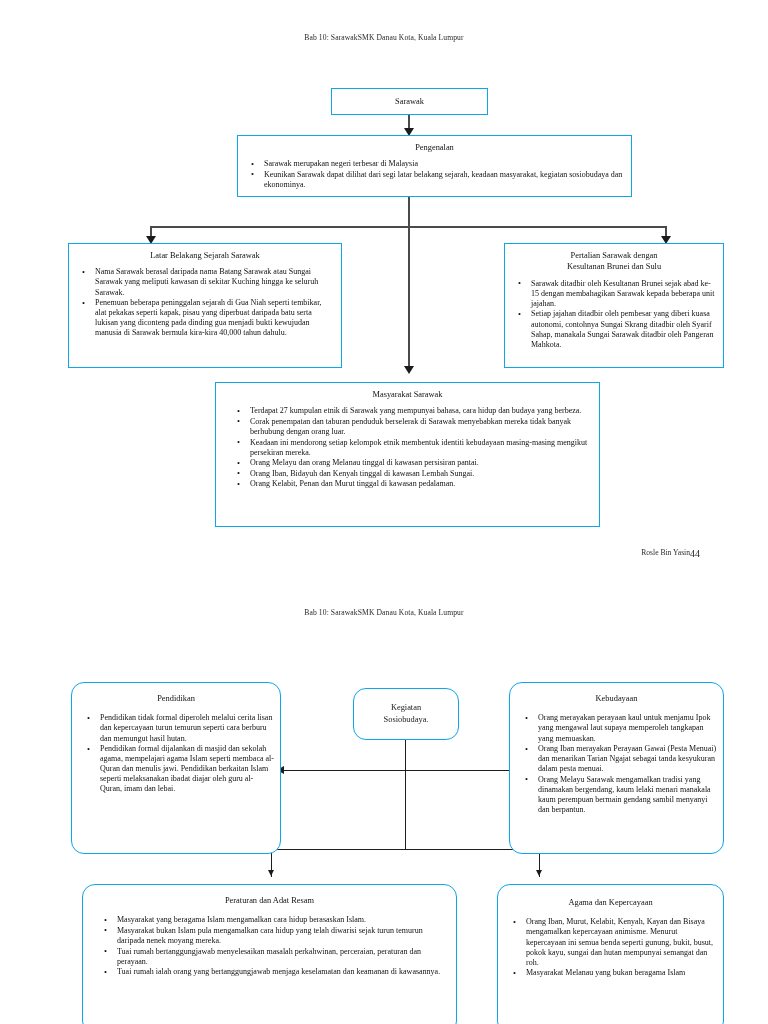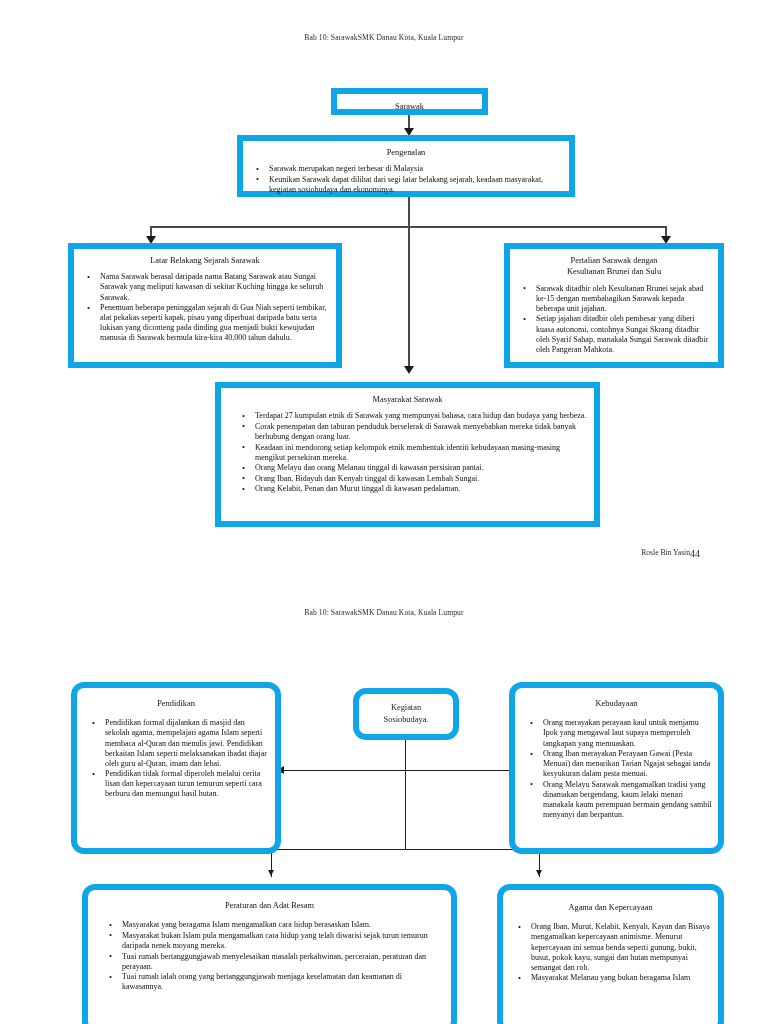--- a/index.html
+++ b/index.html
@@ -42,7 +42,7 @@
   .box{
     position:absolute;
     box-sizing:border-box;
-    border:6px solid #0ea5e9;
+    border:1px solid #0ea5e9;
     background:#fff;
   }
   .box.round{border-radius:13px;}

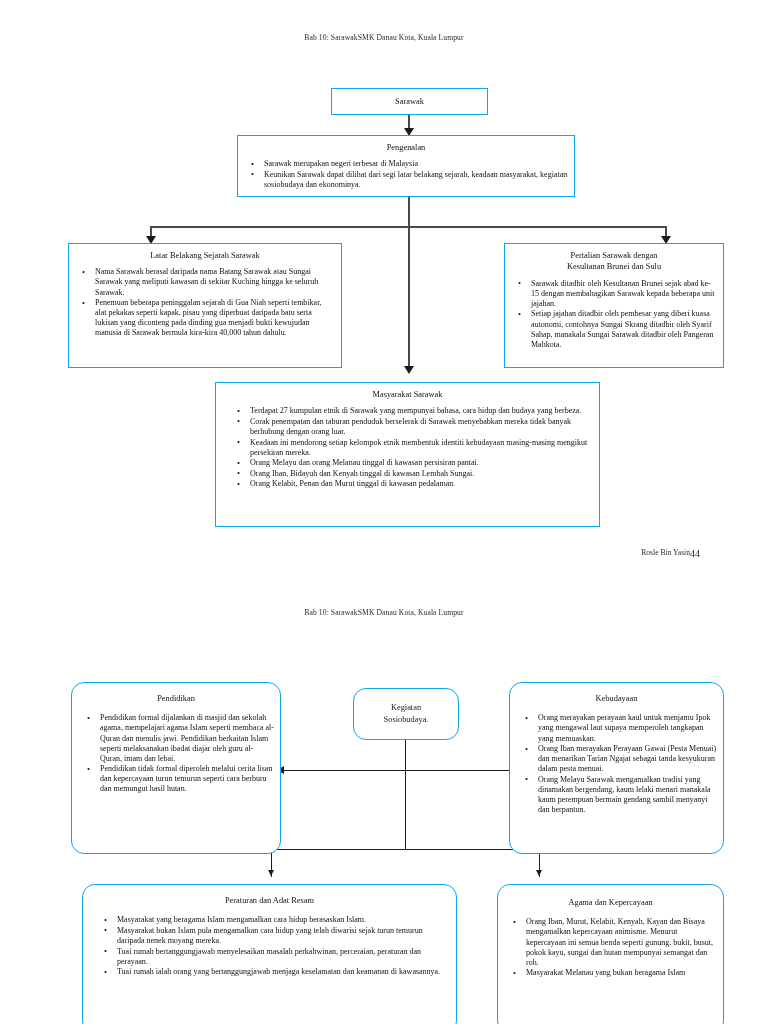--- a/index.html
+++ b/index.html
@@ -134,7 +134,7 @@
   <div class="ln v" style="left:408px;top:115px;height:19px;"></div>
   <div class="arw down" style="left:404px;top:128px;"></div>
 
-  <div class="box" id="b-intro" style="left:237px;top:135px;width:338px;height:62px;">
+  <div class="box" id="b-intro" style="left:237px;top:135px;width:395px;height:62px;">
     <div class="bx-title">Pengenalan</div>
     <ul>
       <li>Sarawak merupakan negeri terbesar di Malaysia</li>

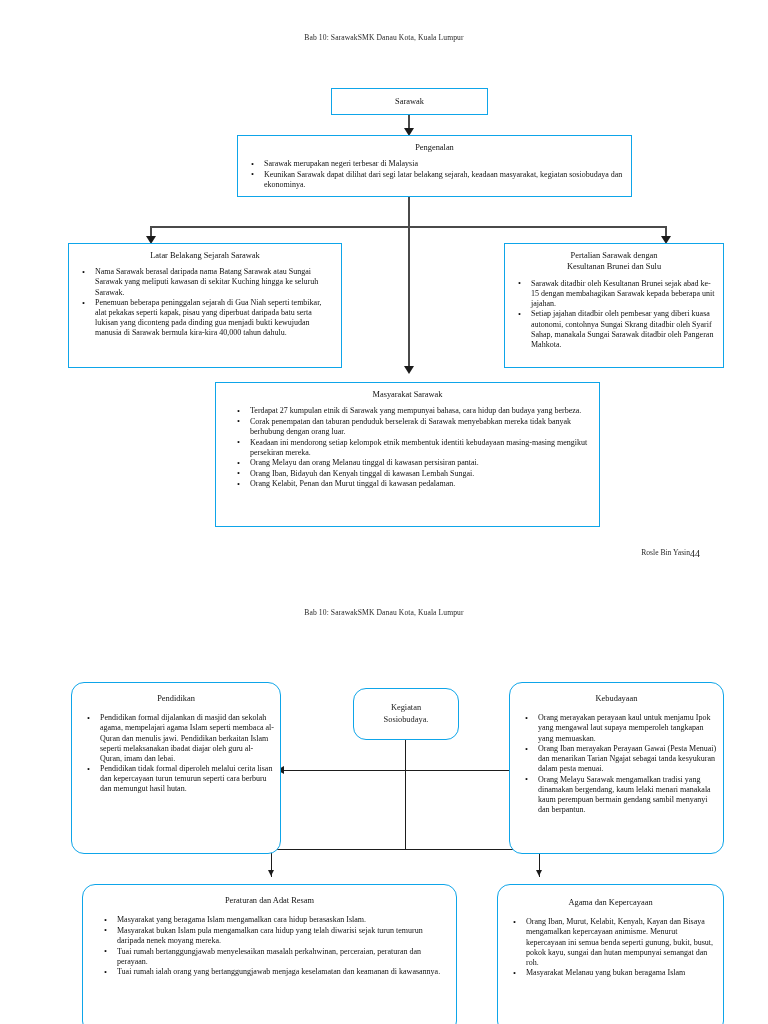--- a/index.html
+++ b/index.html
@@ -217,8 +217,8 @@
   <div class="box round" id="b-edu" style="left:71px;top:706px;width:210px;height:172px;top:82px;">
     <div class="bx-title" style="padding-top:10px;">Pendidikan</div>
     <ul style="margin-top:9px;padding-left:28px;">
+      <li>Pendidikan tidak formal diperoleh melalui cerita lisan dan kepercayaan turun temurun seperti cara berburu dan memungut hasil hutan.</li>
       <li>Pendidikan formal dijalankan di masjid dan sekolah agama, mempelajari agama Islam seperti membaca al-Quran dan menulis jawi. Pendidikan berkaitan Islam seperti melaksanakan ibadat diajar oleh guru al-Quran, imam dan lebai.</li>
-      <li>Pendidikan tidak formal diperoleh melalui cerita lisan dan kepercayaan turun temurun seperti cara berburu dan memungut hasil hutan.</li>
     </ul>
   </div>
 

